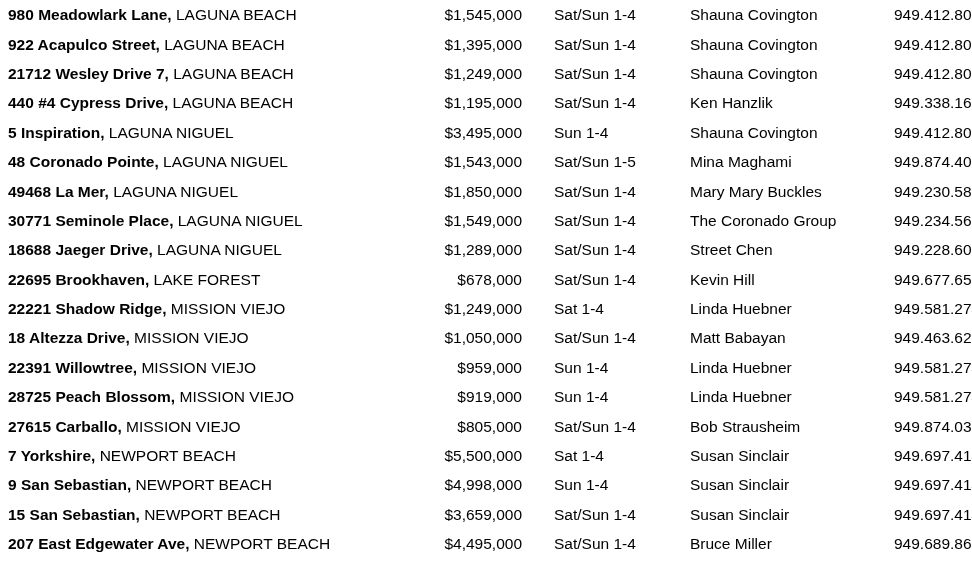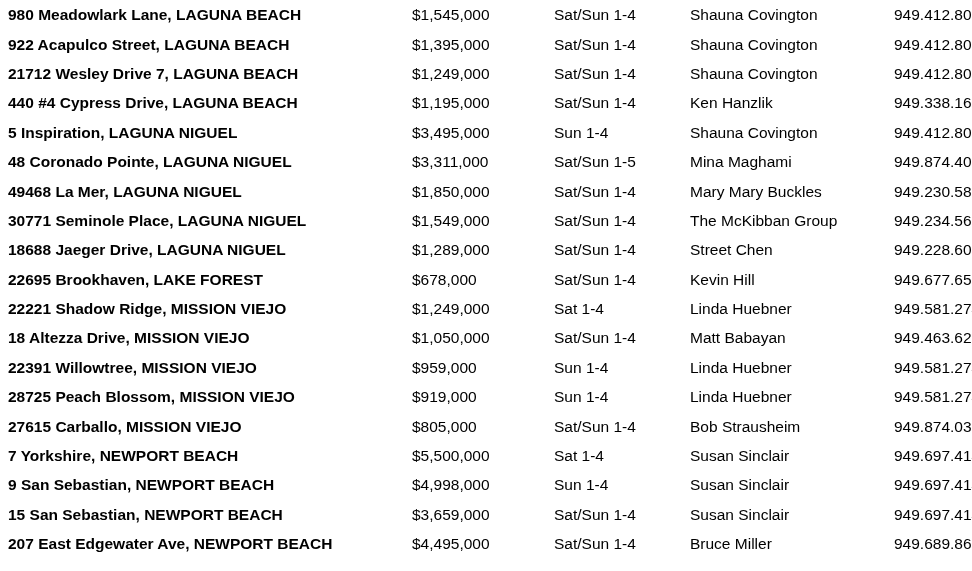--- a/index.html
+++ b/index.html
@@ -51,7 +51,7 @@
     padding-left: 4px !important;
   }
   .city {
-    font-weight: bold;
+    font-weight: normal;
   }
   .street {
     font-weight: bold;

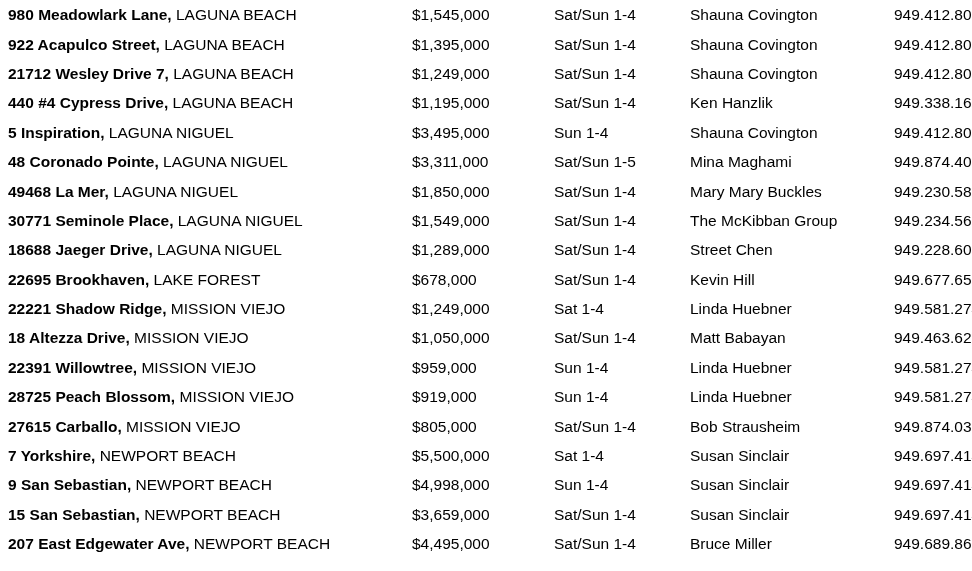--- a/index.html
+++ b/index.html
@@ -36,7 +36,7 @@
   }
   .col-price {
     width: 110px;
-    text-align: left;
+    text-align: right;
   }
   .col-times {
     width: 130px;

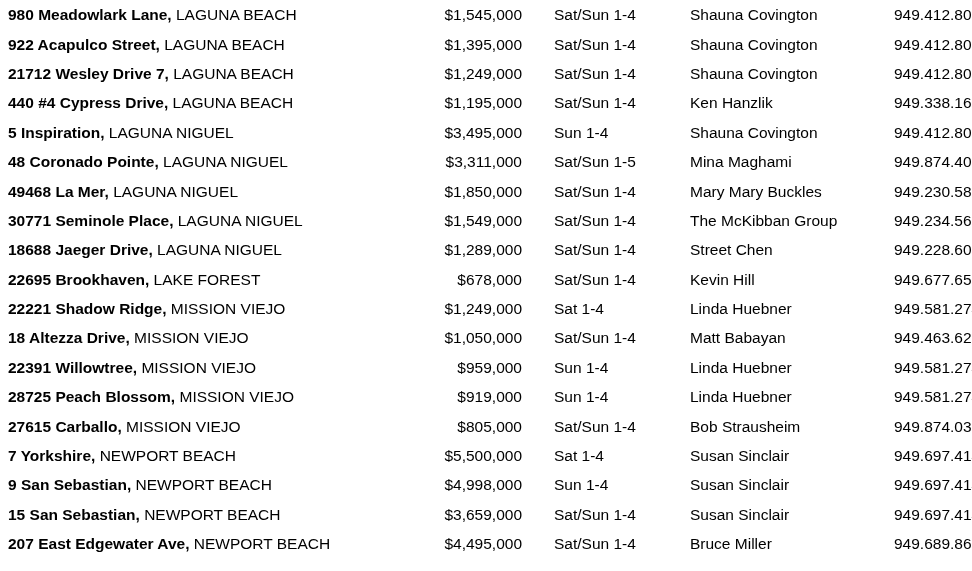--- a/index.html
+++ b/index.html
@@ -99,7 +99,7 @@
     </tr>
     <tr>
       <td class="col-address"><span class="street">48 Coronado Pointe, </span><span class="city">LAGUNA NIGUEL</span></td>
-      <td class="col-price">$3,311,000</td>
+      <td class="col-price">$1,543,000</td>
       <td class="col-times">Sat/Sun 1-5</td>
       <td class="col-agent">Mina Maghami</td>
       <td class="col-phone">949.874.4020</td>

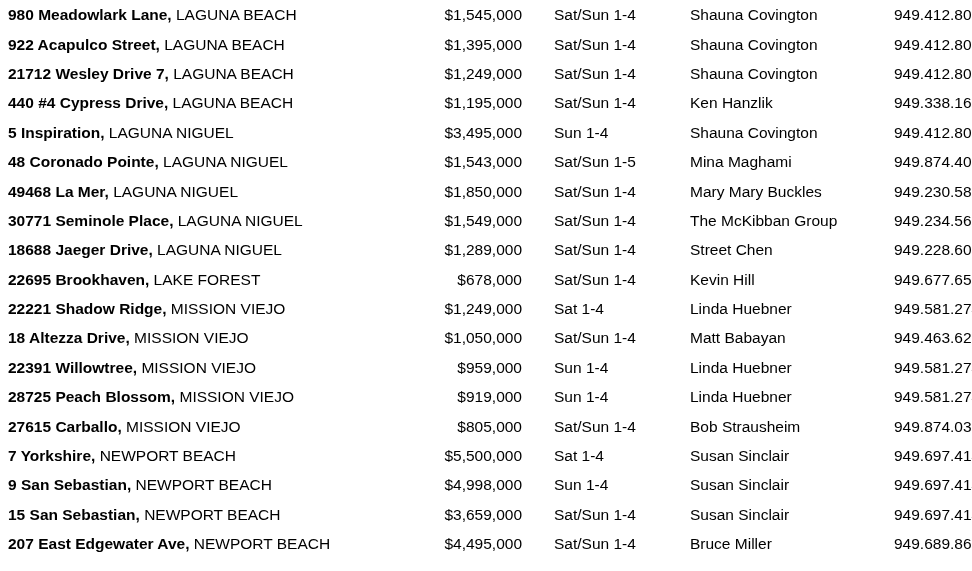--- a/index.html
+++ b/index.html
@@ -115,7 +115,7 @@
       <td class="col-address"><span class="street">30771 Seminole Place, </span><span class="city">LAGUNA NIGUEL</span></td>
       <td class="col-price">$1,549,000</td>
       <td class="col-times">Sat/Sun 1-4</td>
-      <td class="col-agent">The McKibban Group</td>
+      <td class="col-agent">The Coronado Group</td>
       <td class="col-phone">949.234.5660</td>
     </tr>
     <tr>

